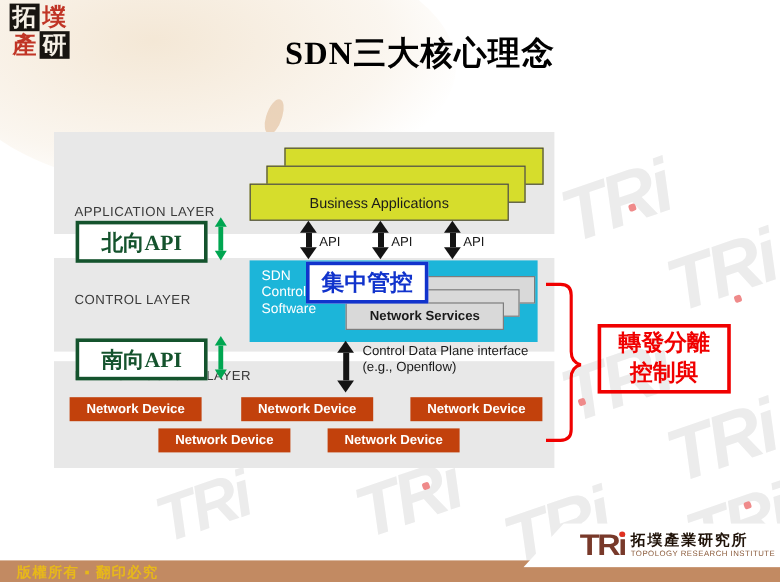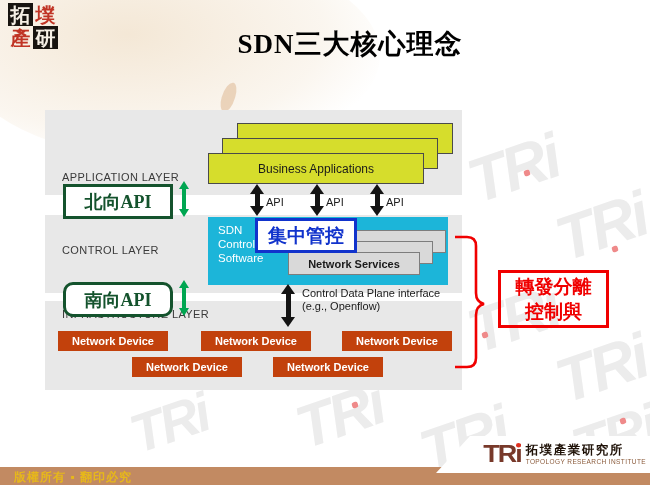--- a/index.html
+++ b/index.html
@@ -187,7 +187,7 @@
       <div class="sh"></div>
       <div class="hd"></div>
     </div>
-  <div class="green-callout" style="top:282px;border-radius:10px;">南向API</div>
+  <div class="green-callout" style="top:282px;">南向API</div>
   <div class="arr arr-green" style="left:179px; top:280px; height:36px;">
       <div class="hu"></div>
       <div class="sh"></div>

